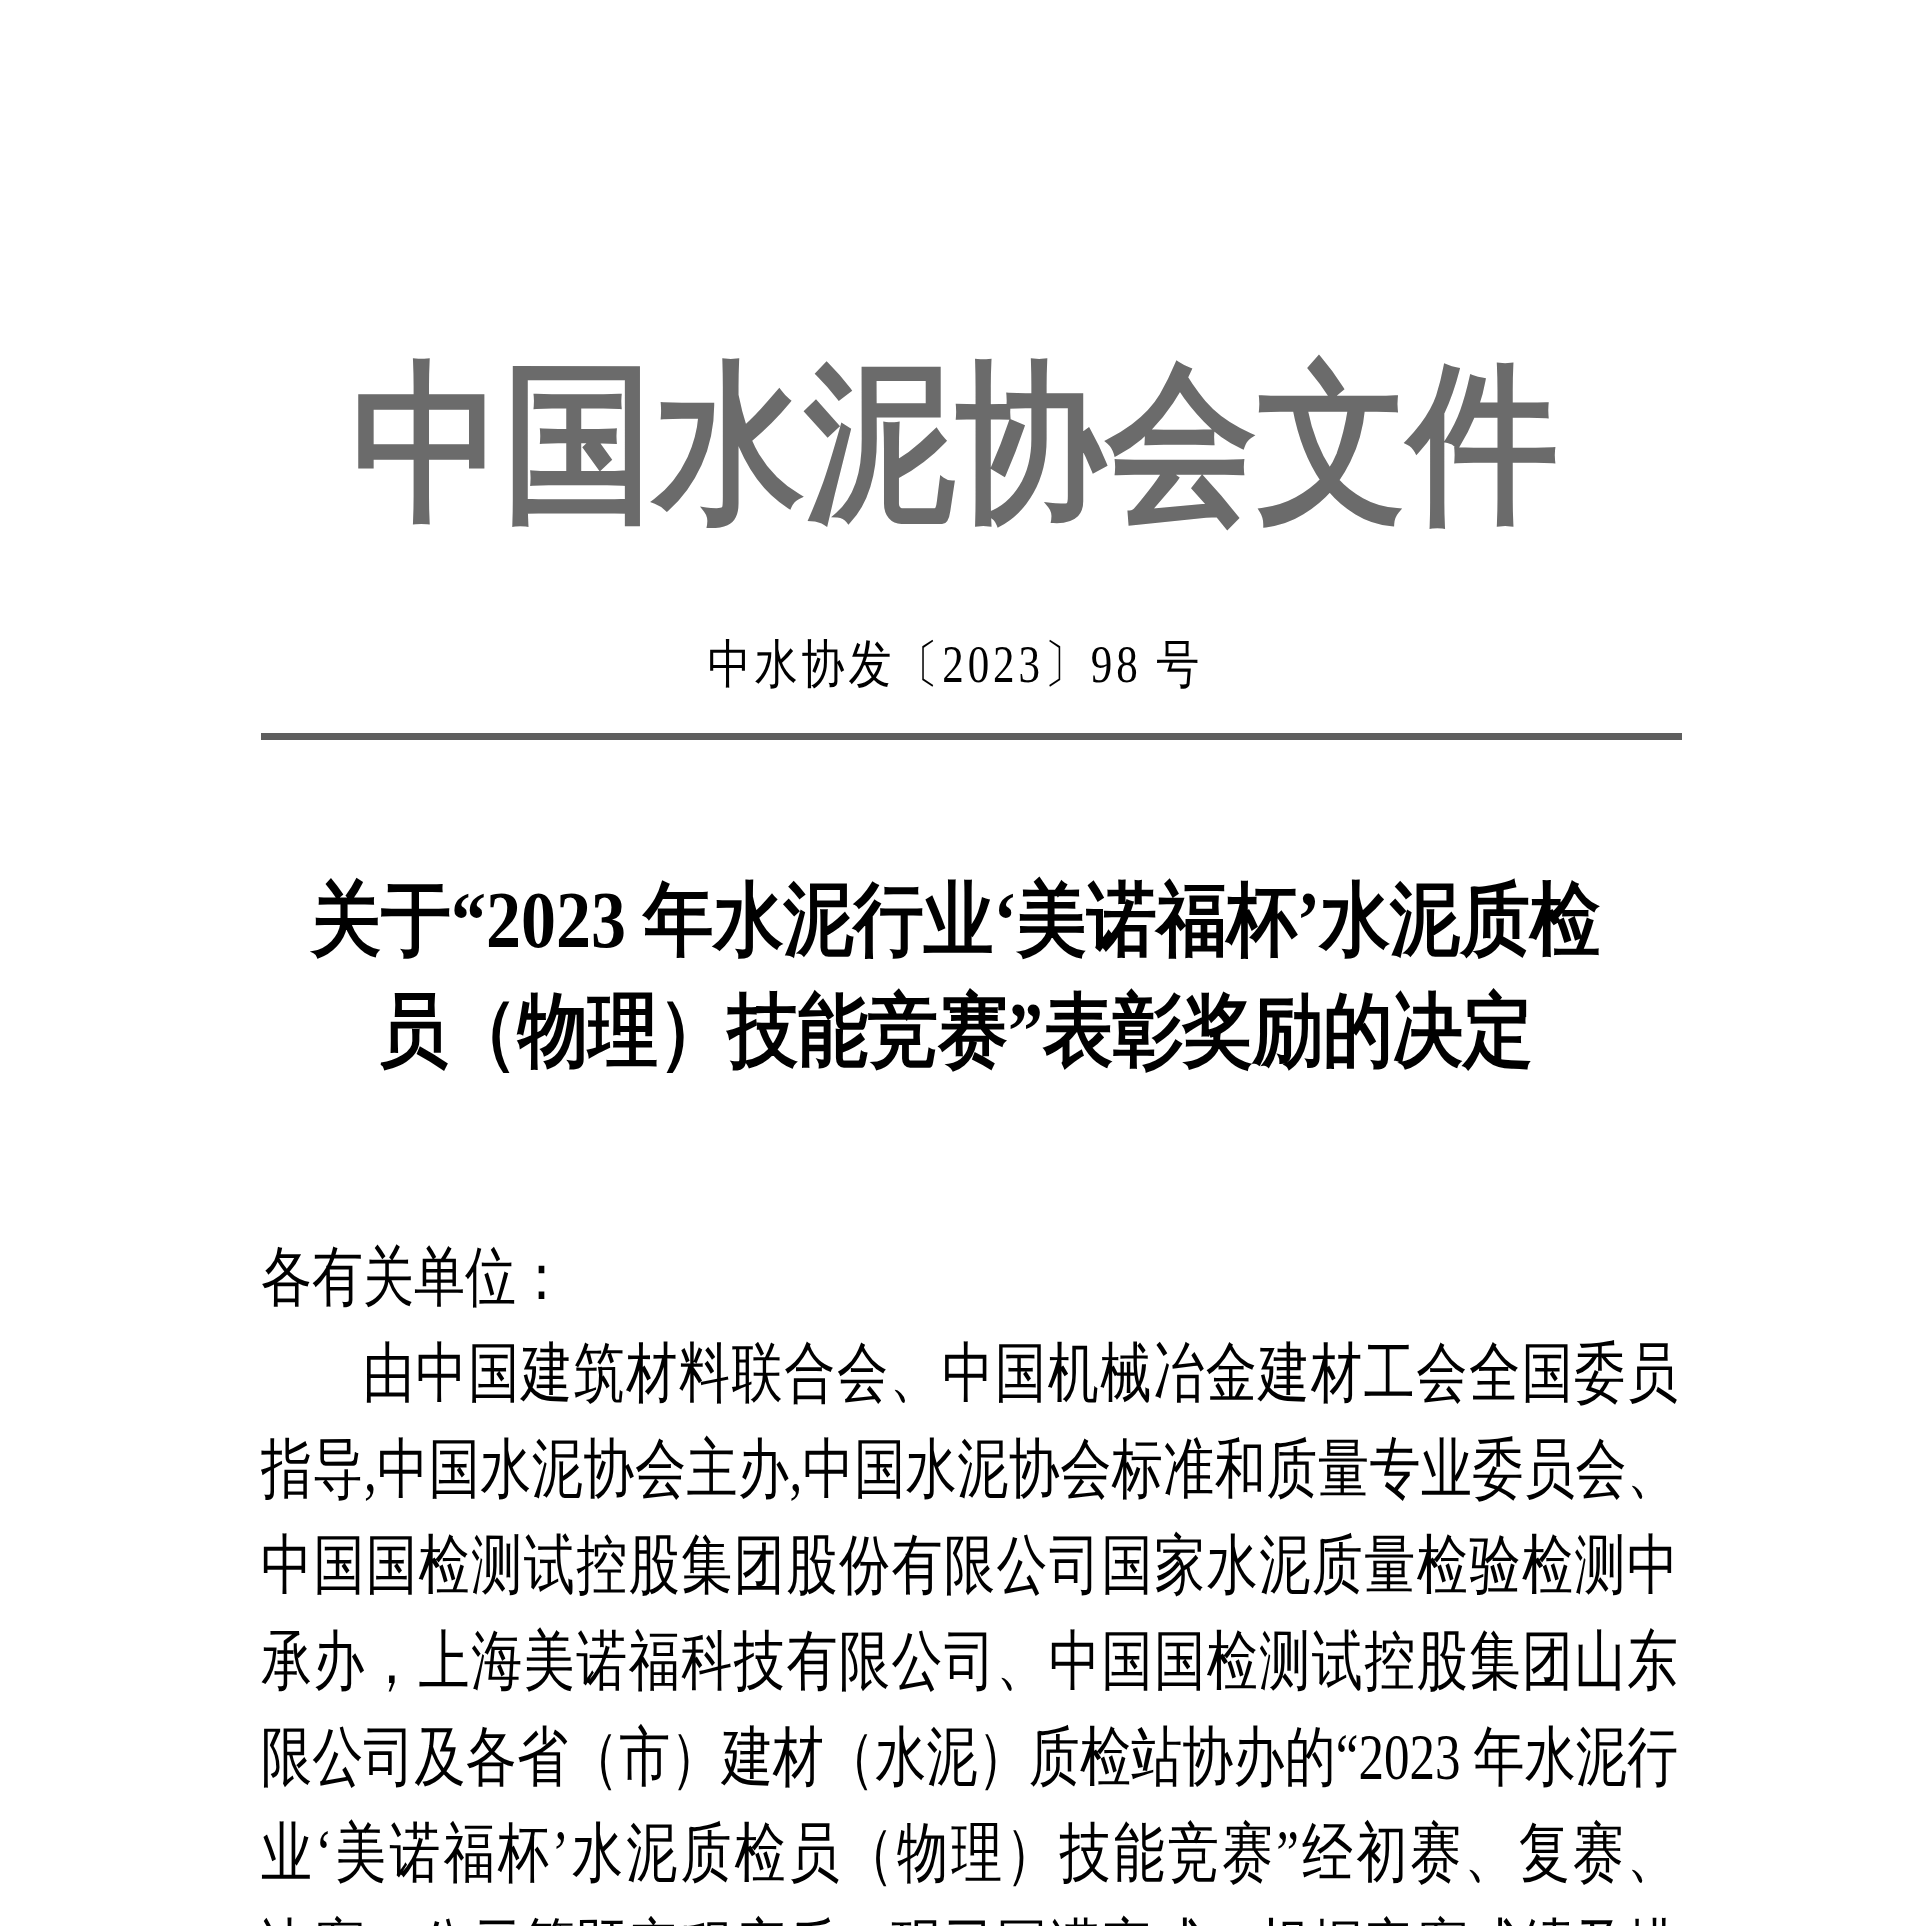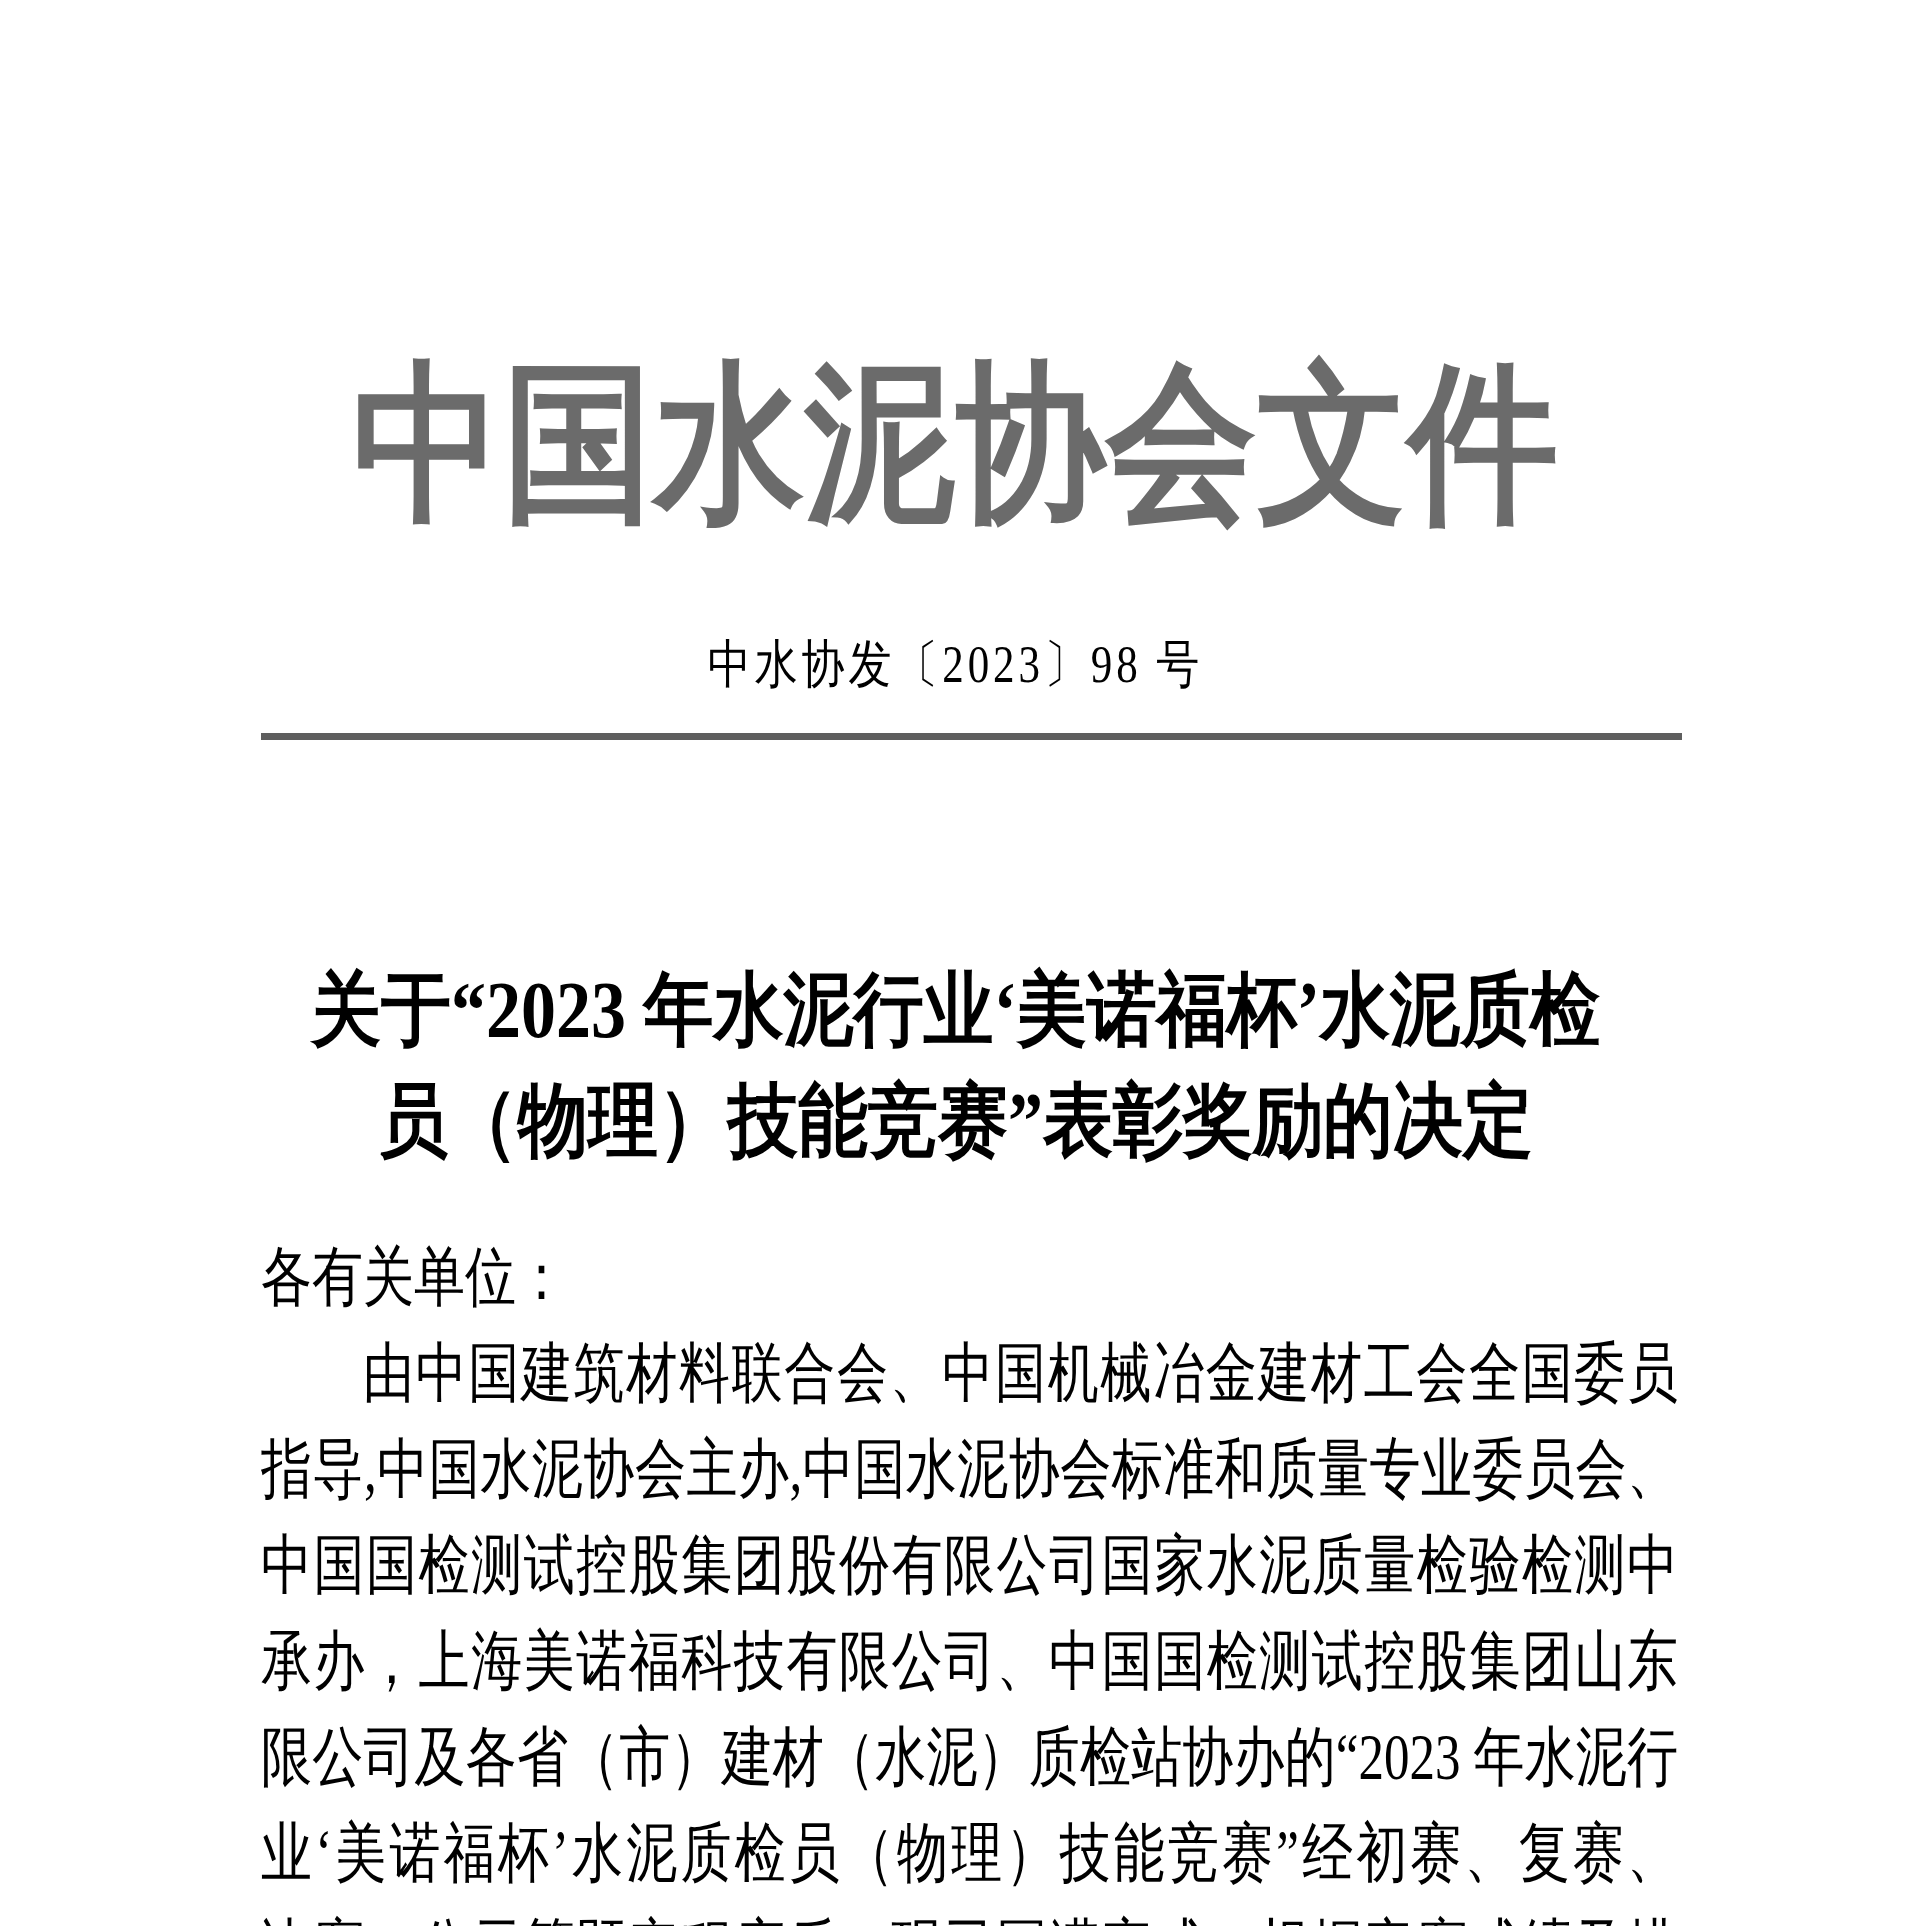--- a/index.html
+++ b/index.html
@@ -59,7 +59,7 @@
   
   .subject {
     position: absolute;
-    top: 954px;
+    top: 864px;
     left: 108px;
     width: 1695px;
     text-align: center;

